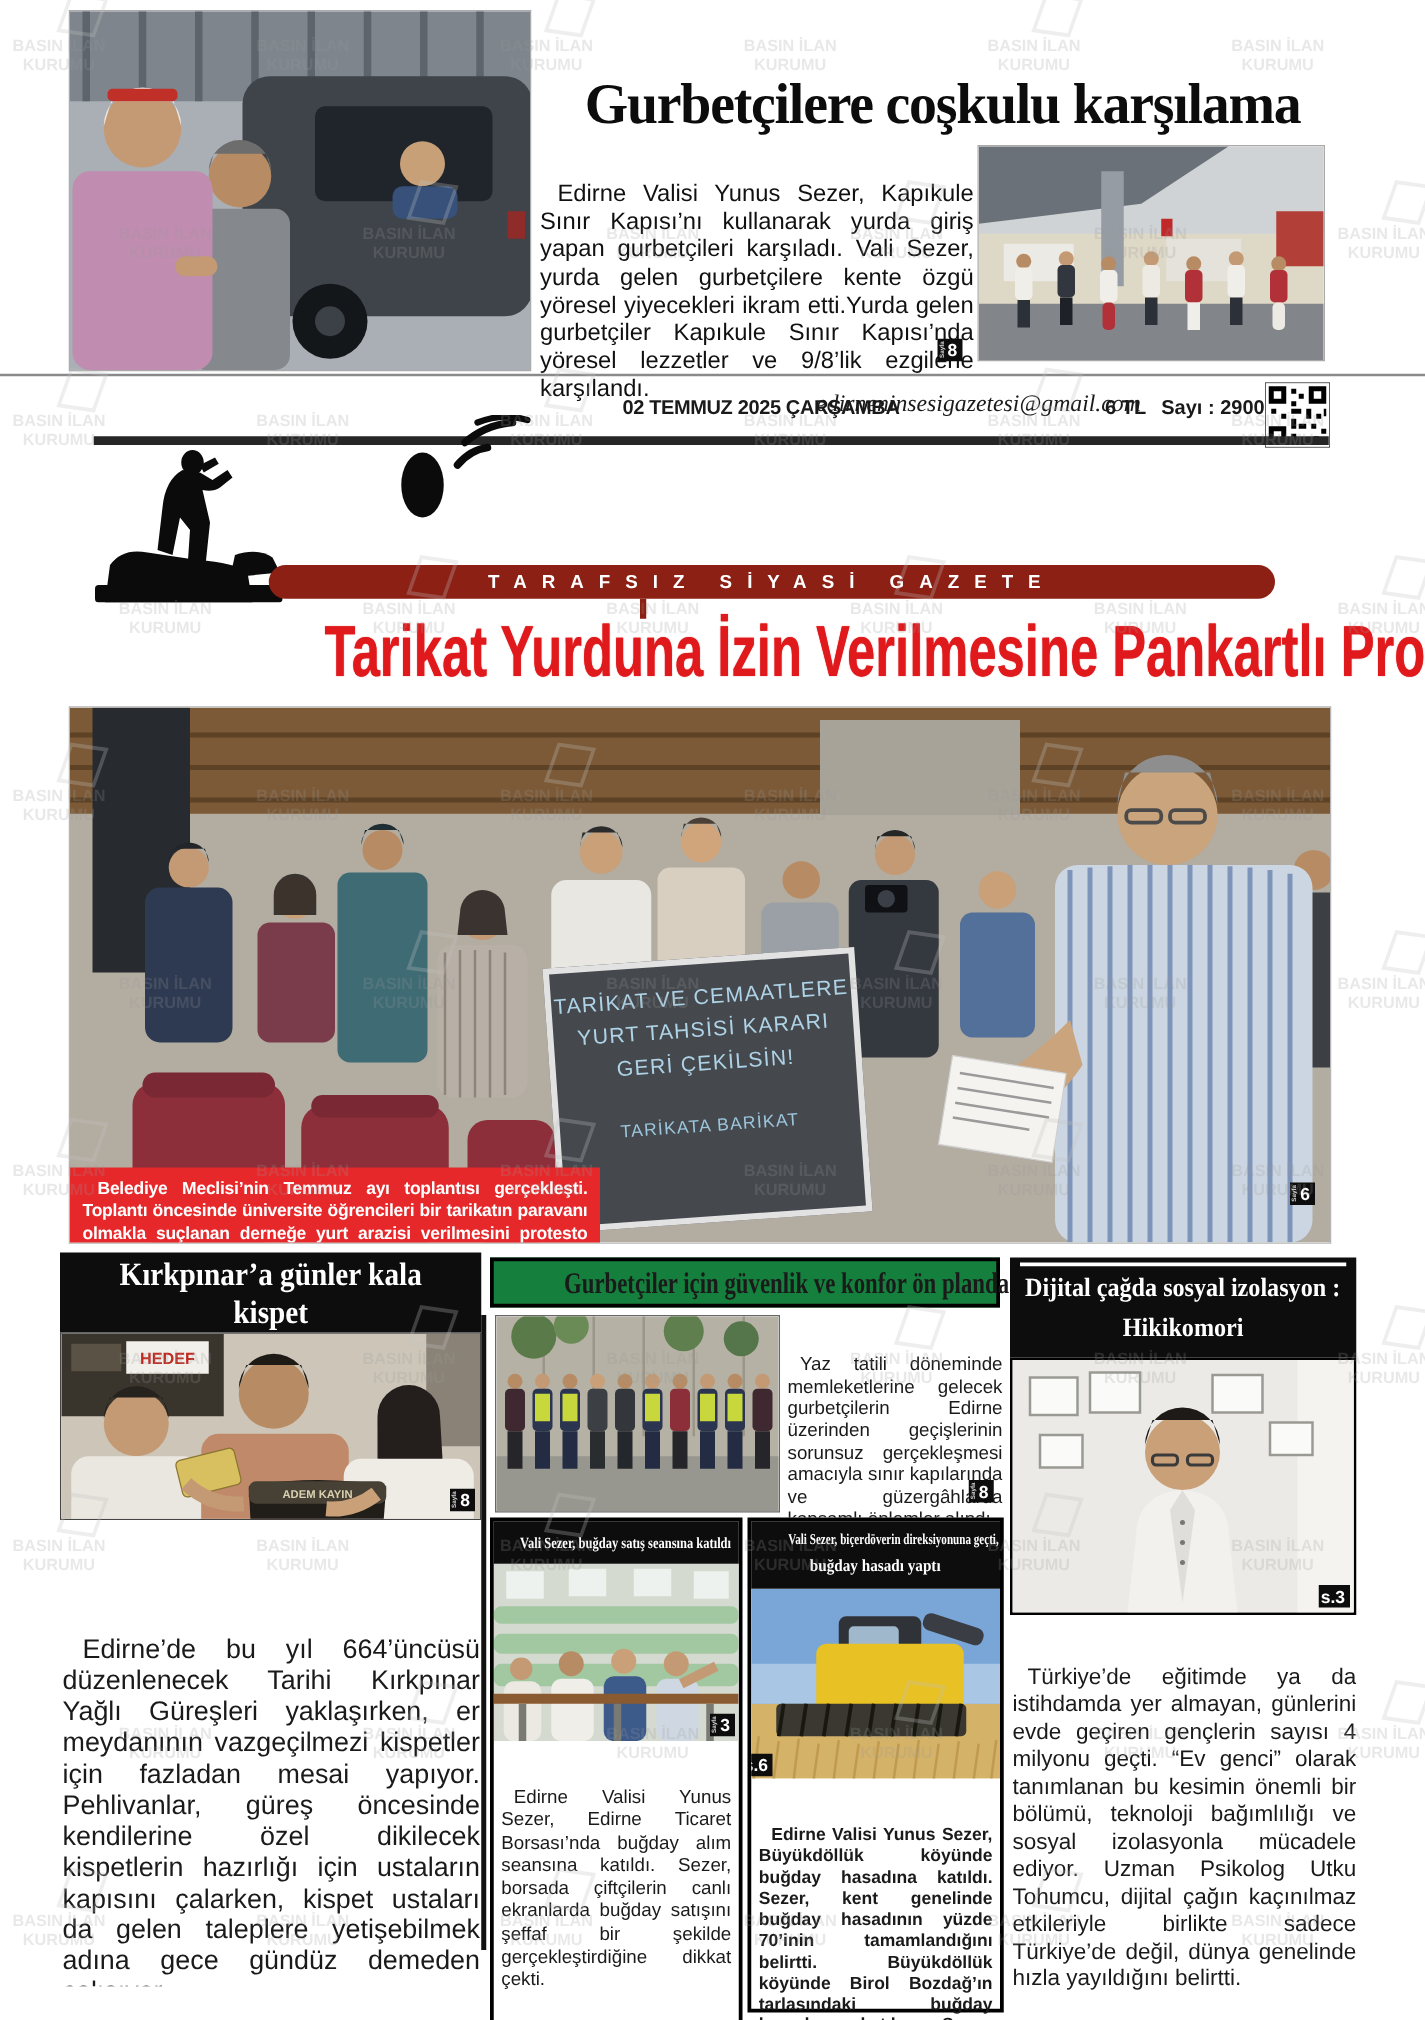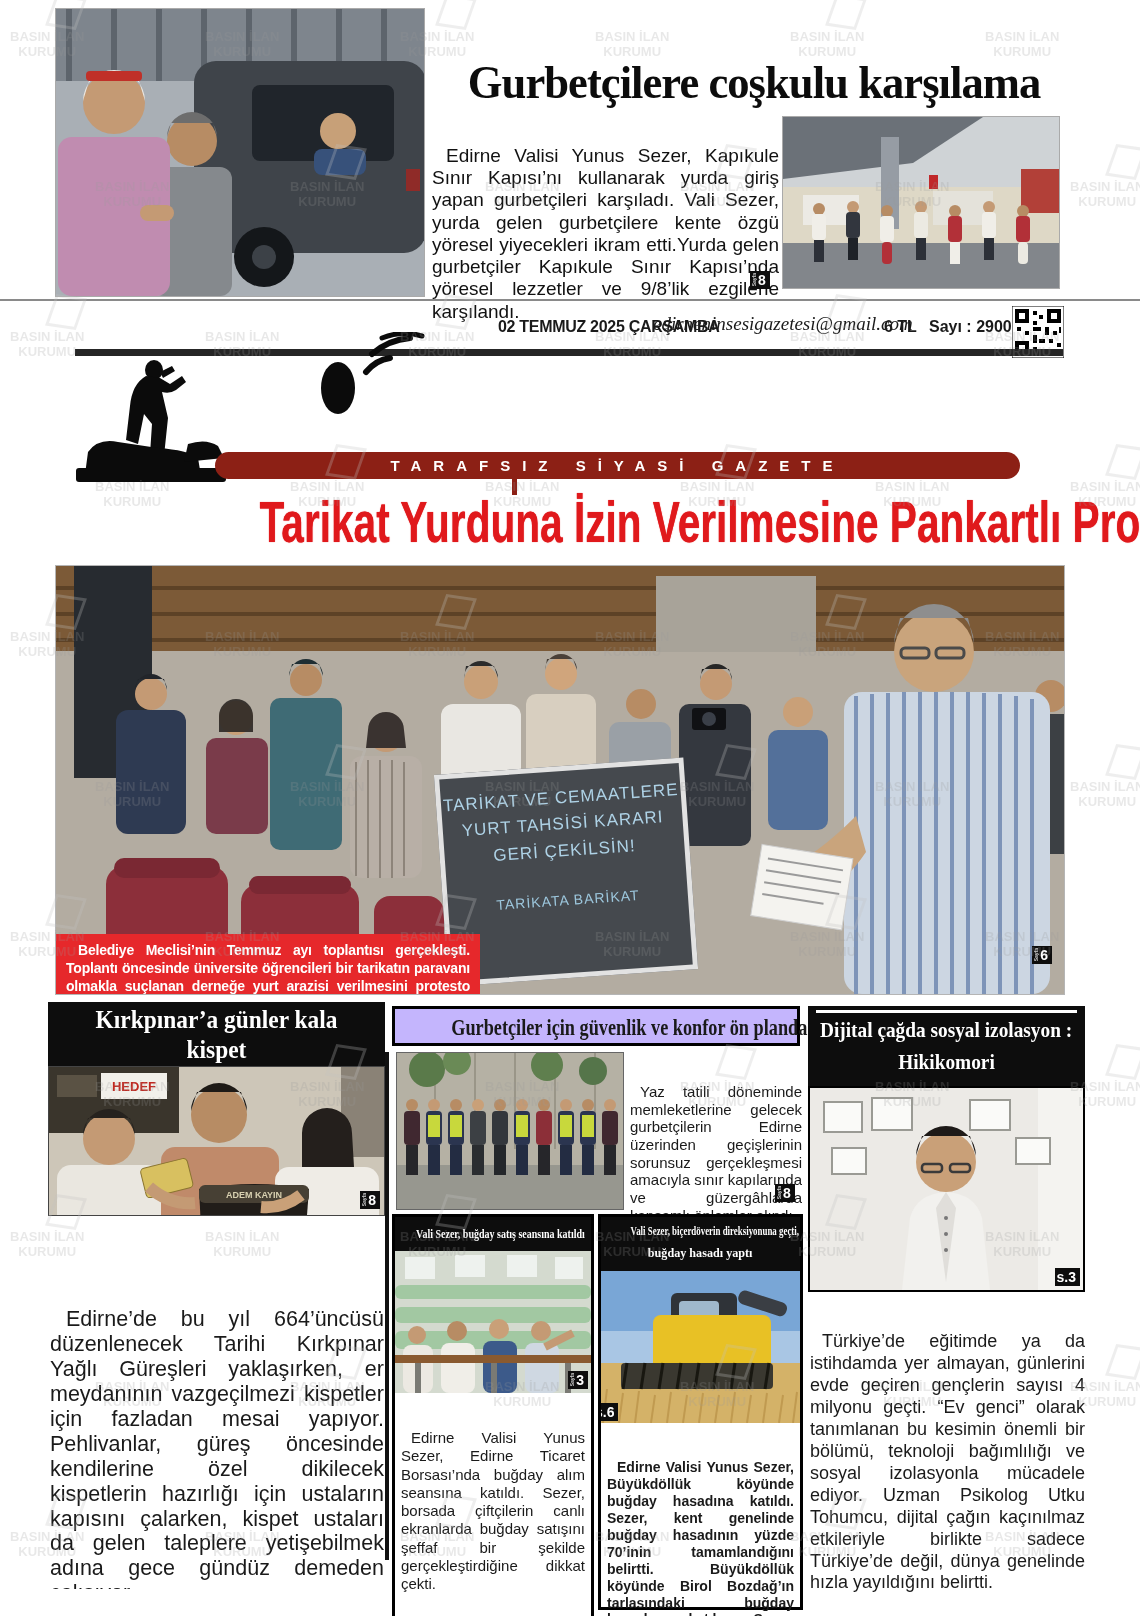--- a/index.html
+++ b/index.html
@@ -55,7 +55,7 @@
   .kispet-photo{left:48px;top:1066px;width:337px;height:150px;border:1px solid #444;}
   .kispet-body{left:50px;top:1276px;width:334px;height:282px;font-size:21.5px;line-height:1.16;
     overflow:hidden;text-indent:16px;word-spacing:2px;}
-  .sec-title{left:392px;top:1006px;width:408px;height:40px;border:3px solid #000;background:#c4b5fd;
+  .sec-title{left:392px;top:1006px;width:408px;height:40px;border:3px solid #000;background:#15803d;
     font-family:"Liberation Serif",serif;font-weight:bold;font-size:24px;text-align:center;
     line-height:36px;box-sizing:border-box;white-space:nowrap;}
   .sec-title span{display:inline-block;transform:scaleX(.76);transform-origin:center;}

